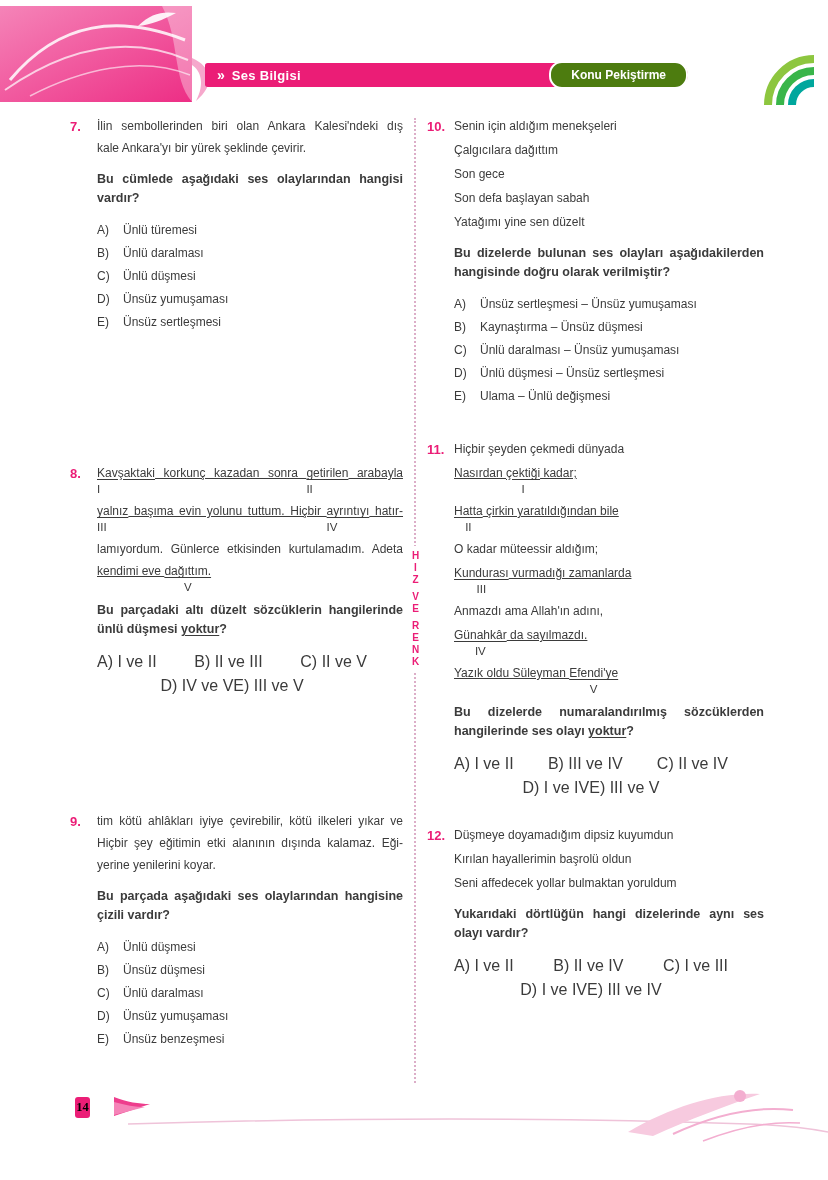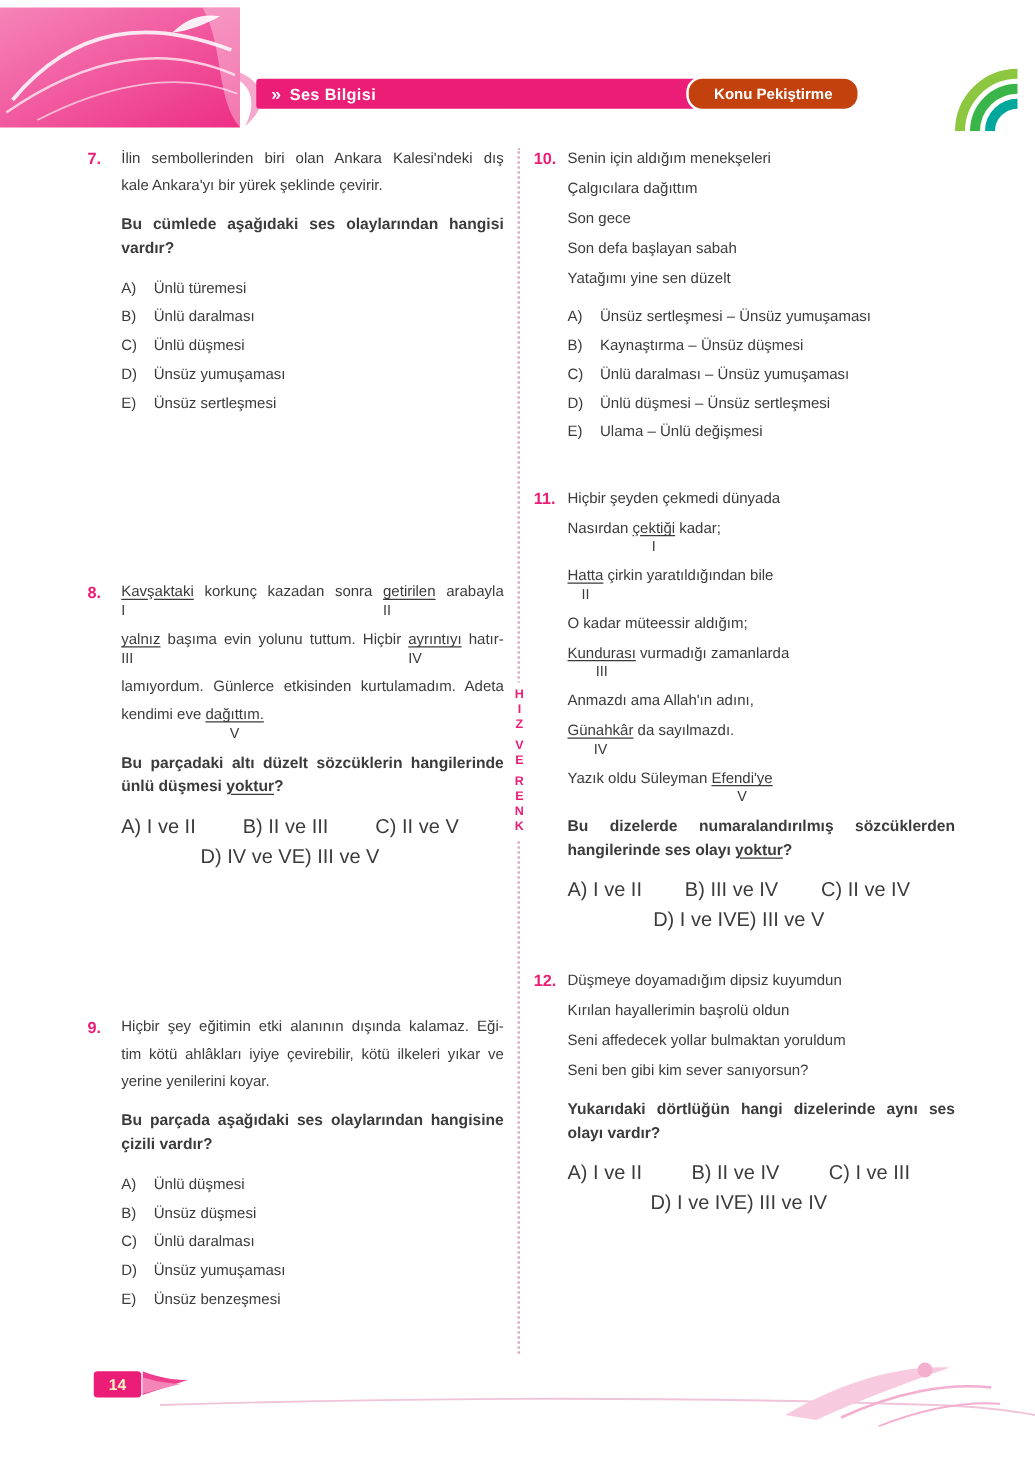--- a/index.html
+++ b/index.html
@@ -24,7 +24,7 @@
   .header-chev{font-weight:bold;font-size:14px;margin:0 7px 1px 12px;}
   .header-title{font-weight:bold;font-size:13px;letter-spacing:.3px;}
   .header-pill{
-    margin-left:auto;height:24px;background:#c2410c;border:2px solid #fff;
+    margin-left:auto;height:24px;background:#4d7c0f;border:2px solid #fff;
     border-radius:13px;display:flex;align-items:center;padding:0 20px;
     font-size:12px;font-weight:bold;white-space:nowrap;
   }

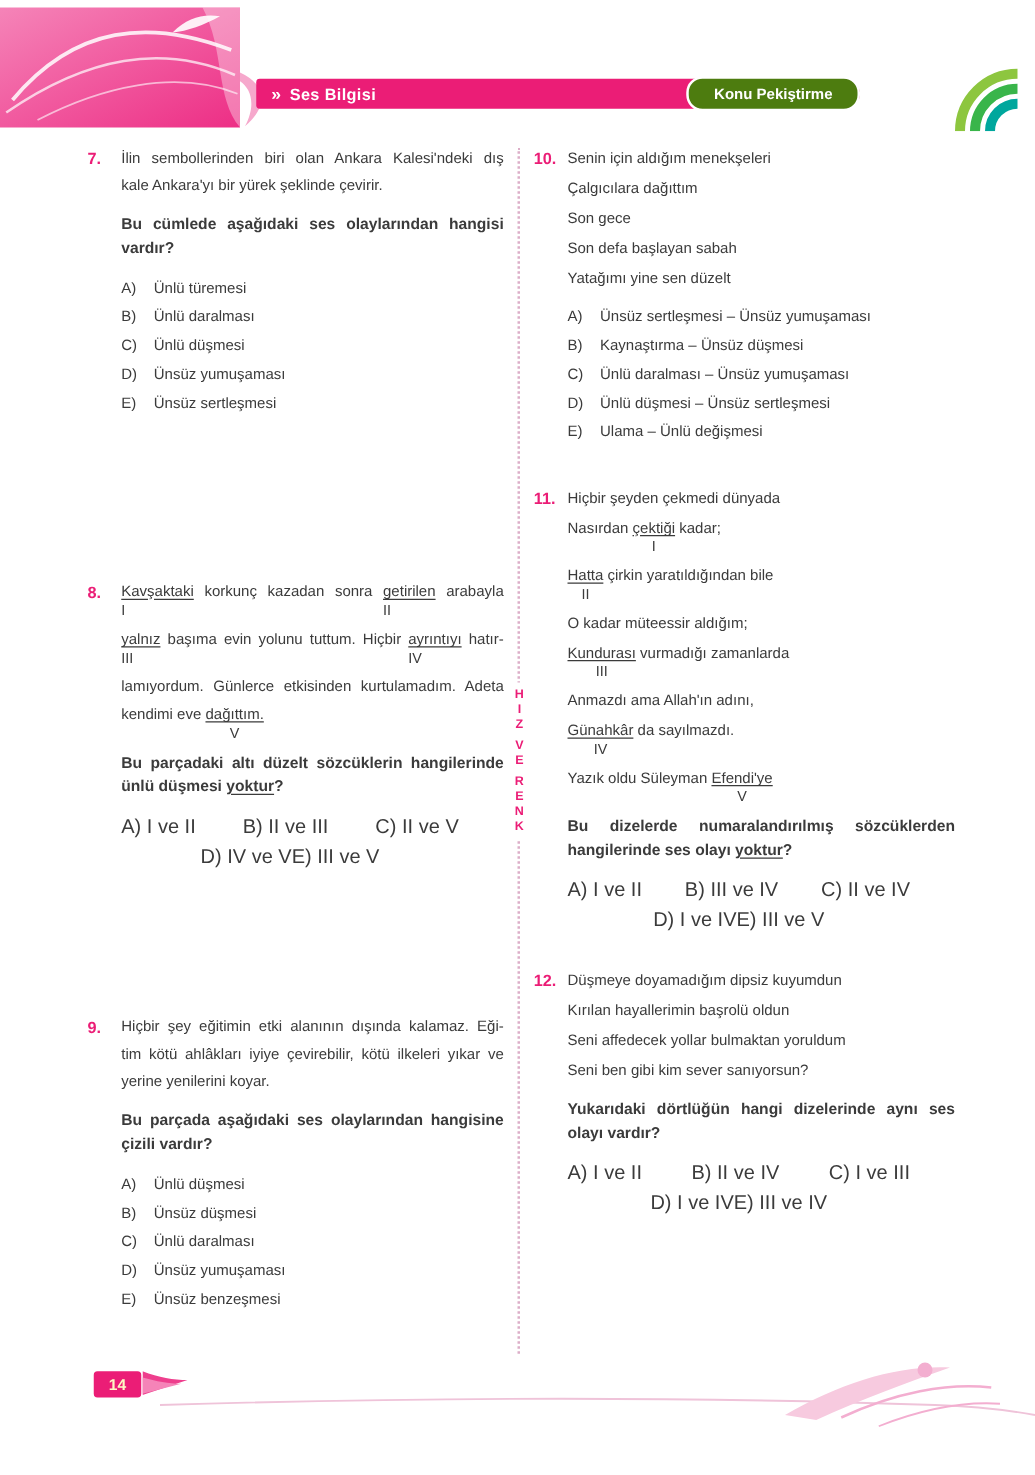--- a/index.html
+++ b/index.html
@@ -223,6 +223,7 @@
               <div class="stem-line"><span>Son defa başlayan sabah</span></div>
               <div class="stem-line"><span>Yatağımı yine sen düzelt</span></div>
             </div>
+            <div class="q-prompt"><span>Bu dizelerde bulunan ses olayları aşağıdakilerden hangisinde doğru olarak verilmiştir?</span></div>
             <div class="opts opt-list">
               <div class="opt">
                 <span class="letter">A)</span>

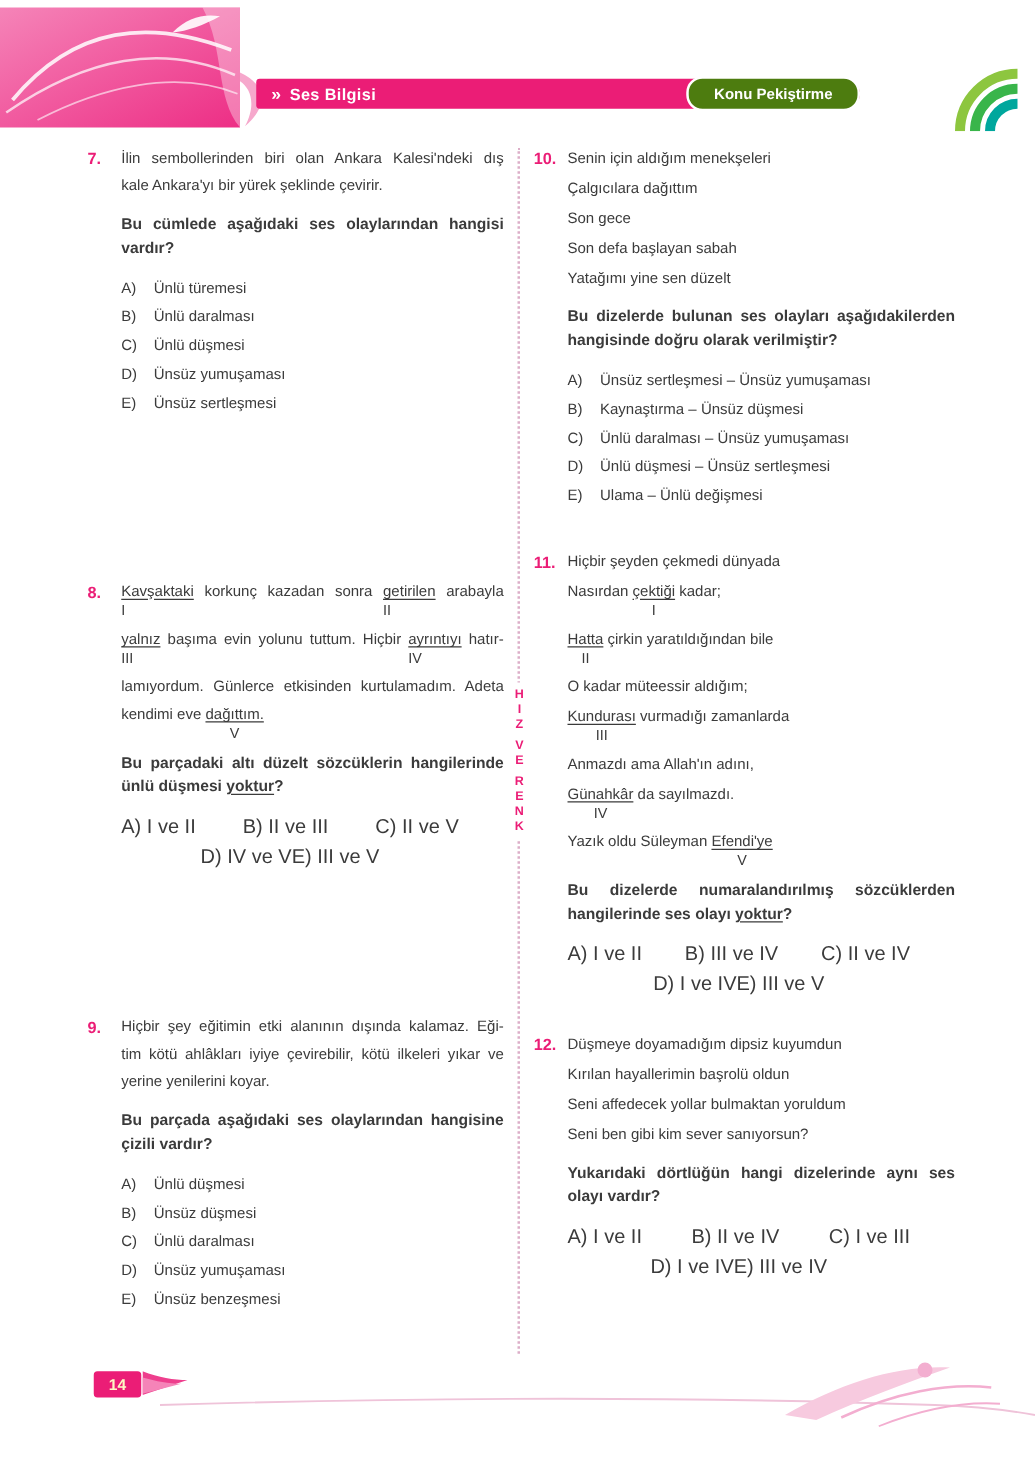--- a/index.html
+++ b/index.html
@@ -44,7 +44,7 @@
   .q-body{flex:1;min-width:0;}
   .stem-line{font-size:12px;line-height:17px;margin-bottom:5px;white-space:nowrap;position:relative;}
   .stem-line.j{text-align:justify;text-align-last:justify;}
-  .stem-line.gap{margin-bottom:21px;}
+  .stem-line.gap{margin-bottom:21px;text-decoration:underline;}
   .poetry .stem-line{margin-bottom:7px;}
   .poetry .stem-line.gap{margin-bottom:21px;}
   .uw{position:relative;display:inline-block;}

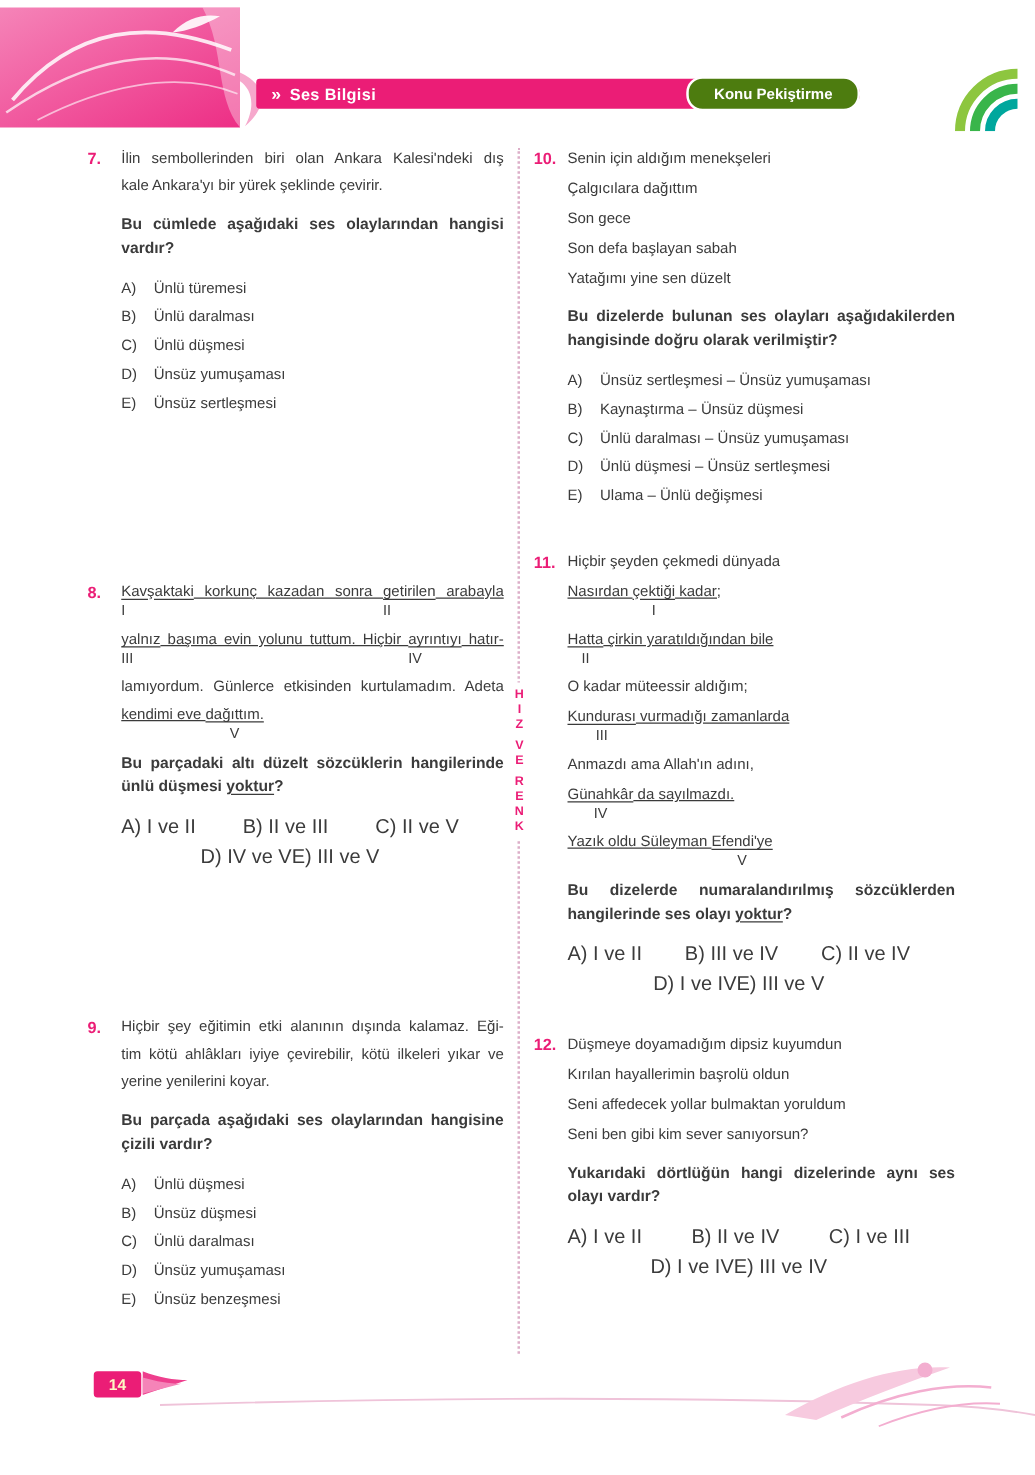--- a/index.html
+++ b/index.html
@@ -167,8 +167,8 @@
           <div class="q-num">9.</div>
           <div class="q-body">
             <div class="q-stem">
+              <div class="stem-line j"><span>tim kötü ahlâkları iyiye çevirebilir, kötü ilkeleri yıkar ve</span></div>
               <div class="stem-line j"><span>Hiçbir şey eğitimin etki alanının dışında kalamaz. Eği-</span></div>
-              <div class="stem-line j"><span>tim kötü ahlâkları iyiye çevirebilir, kötü ilkeleri yıkar ve</span></div>
               <div class="stem-line"><span>yerine yenilerini koyar.</span></div>
             </div>
             <div class="q-prompt"><span>Bu parçada aşağıdaki ses olaylarından hangisine çizili vardır?</span></div>

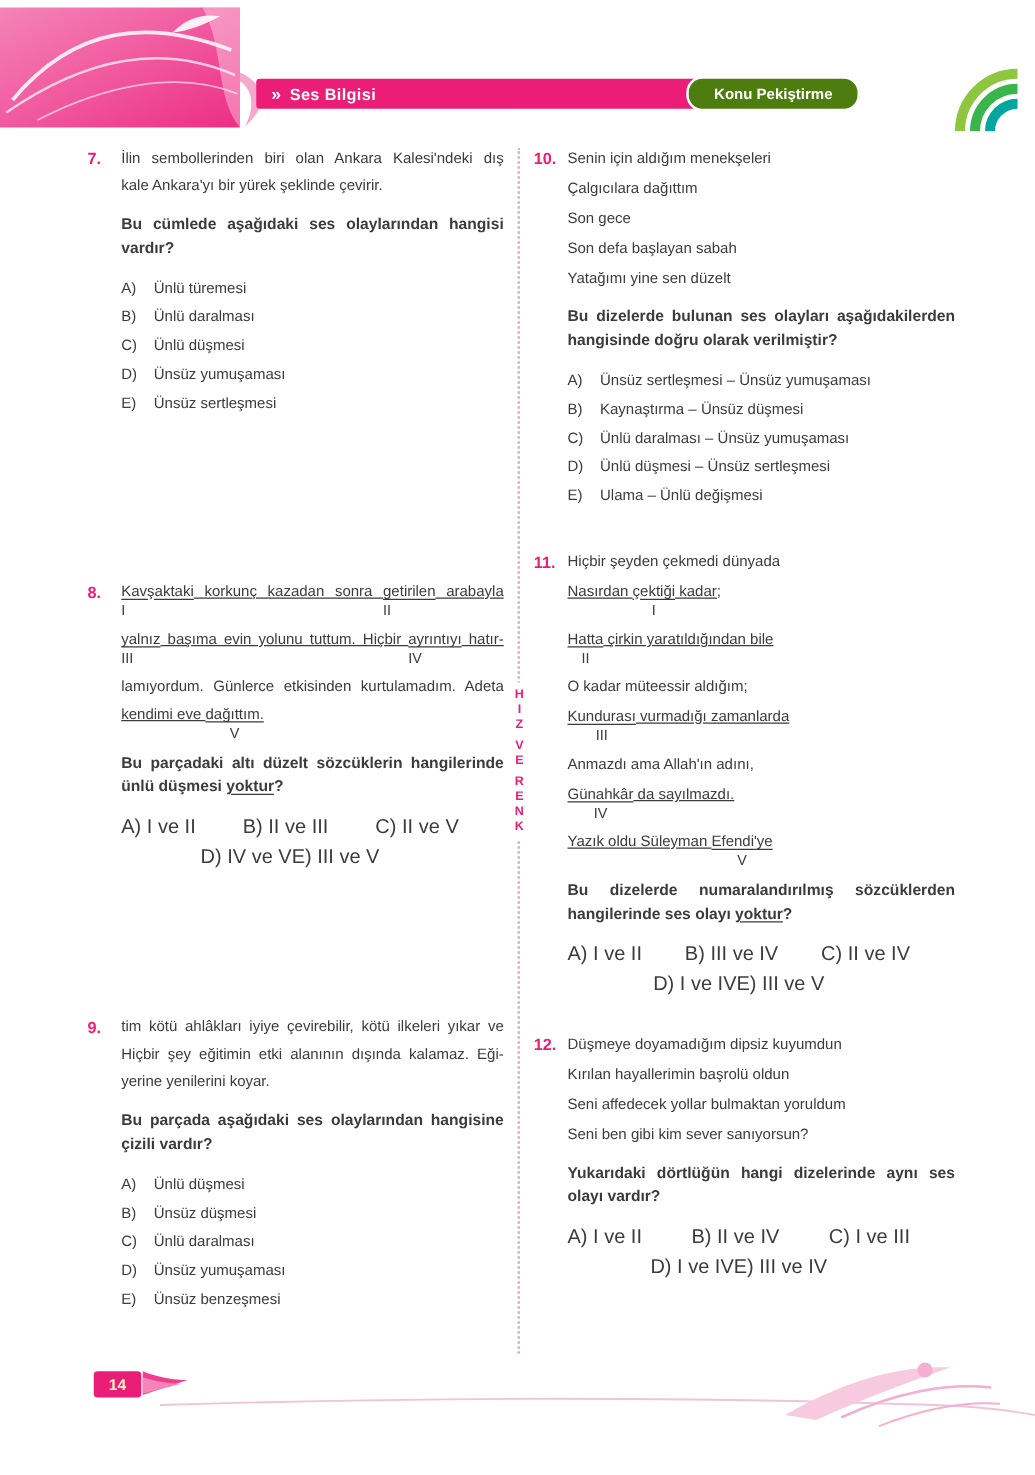--- a/index.html
+++ b/index.html
@@ -282,7 +282,6 @@
               <div class="stem-line"><span>Düşmeye doyamadığım dipsiz kuyumdun</span></div>
               <div class="stem-line"><span>Kırılan hayallerimin başrolü oldun</span></div>
               <div class="stem-line"><span>Seni affedecek yollar bulmaktan yoruldum</span></div>
-              <div class="stem-line"><span>Seni ben gibi kim sever sanıyorsun?</span></div>
             </div>
             <div class="q-prompt"><span>Yukarıdaki dörtlüğün hangi dizelerinde aynı ses olayı vardır?</span></div>
             <div class="opts opt-grid">

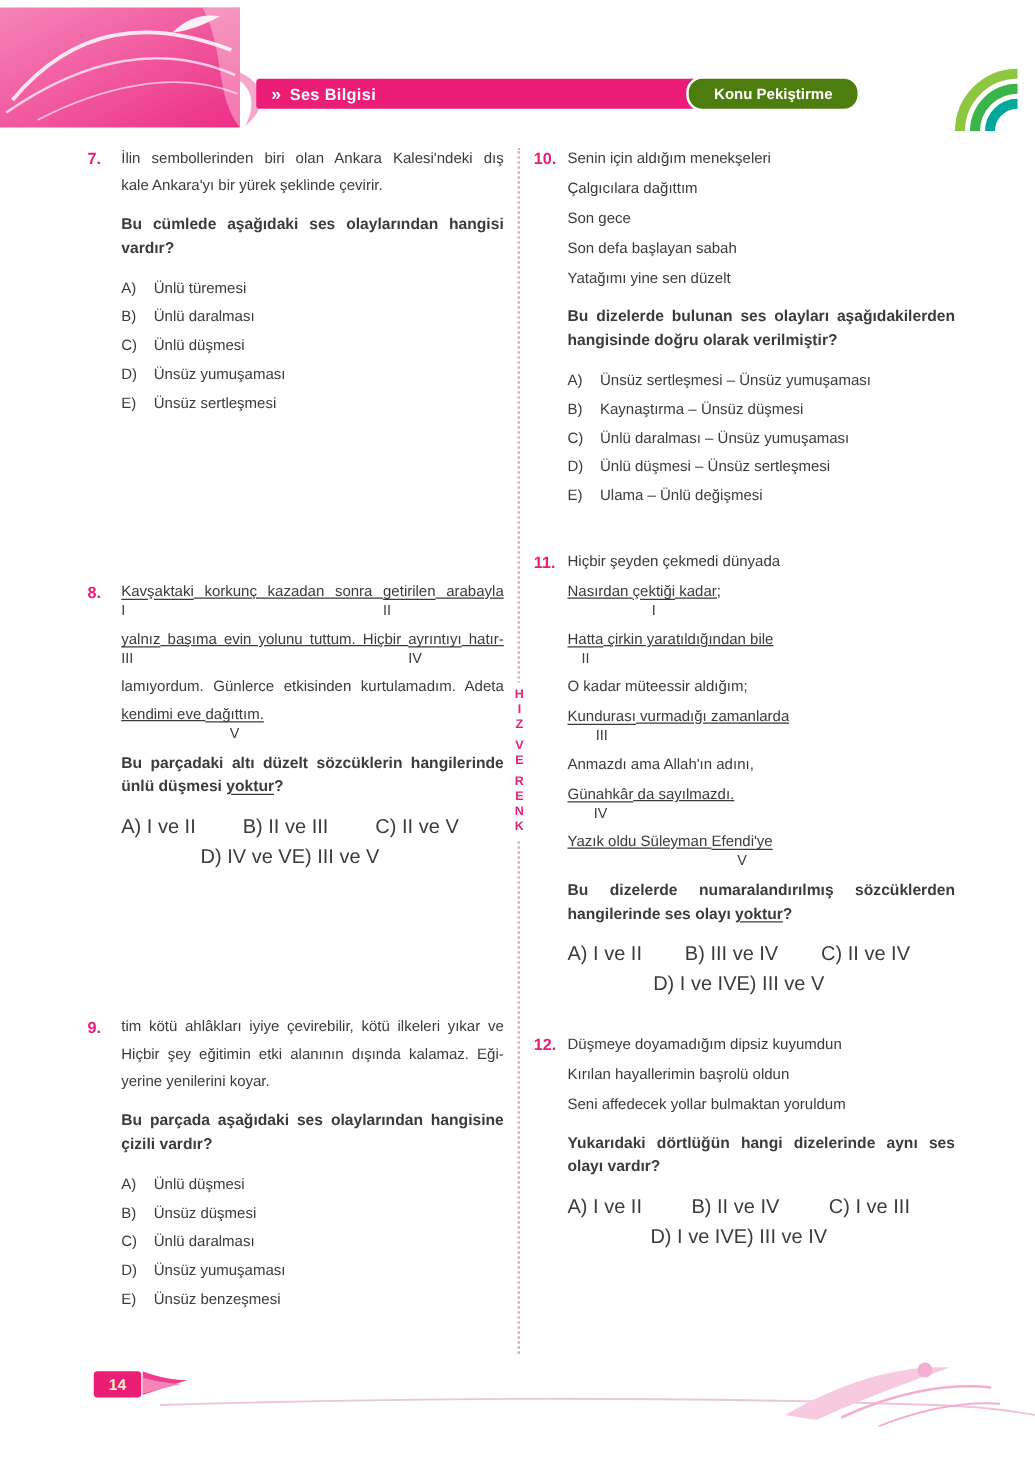--- a/index.html
+++ b/index.html
@@ -68,9 +68,9 @@
 
   
   .page-badge{
-    position:absolute;left:75px;top:1097px;width:38px;height:21px;background:#EB1D76;
-    color:#fef9c3;font-weight:bold;font-size:12.5px;display:flex;align-items:center;
-    justify-content:center;border-radius:3px;
+    position:absolute;left:75px;top:1097px;width:15px;height:21px;background:#EB1D76;
+    color:#000000;font-weight:bold;font-size:12.5px;display:flex;align-items:center;
+    justify-content:center;border-radius:3px;font-family:Liberation Serif, serif;
   }
 </style>
 </head>

